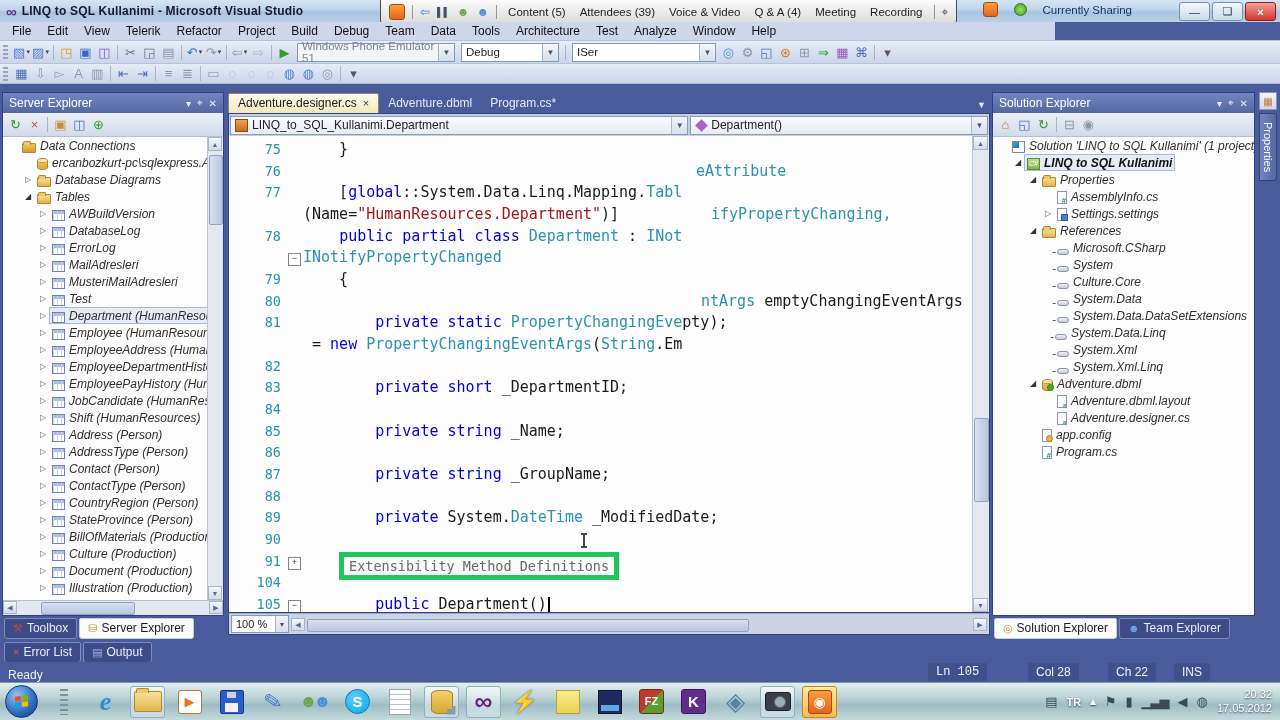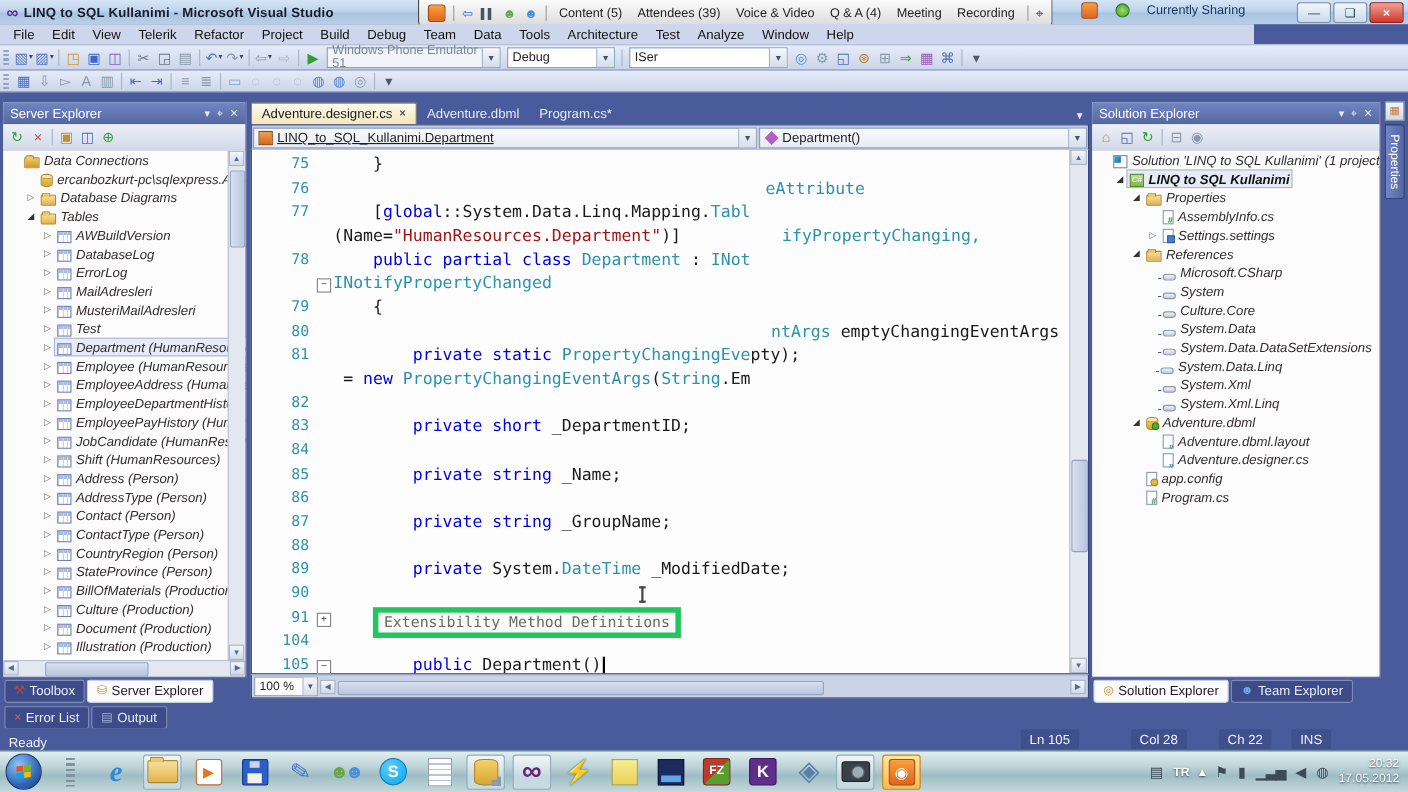--- a/index.html
+++ b/index.html
@@ -29,7 +29,7 @@
   .wb.close{background:linear-gradient(180deg,#F2A198,#D2372B);color:#fff;border-color:#8F1F16;font-weight:bold;}
 
   
-  .menubar{position:absolute;left:0;top:22px;width:1140px;height:18px;background:#CDD6EA;
+  .menubar{position:absolute;left:0;top:22px;width:1055px;height:18px;background:#CDD6EA;
     display:flex;align-items:center;font-size:12px;color:#111;padding-left:4px;box-sizing:border-box;}
   .menu-item{padding:0 8px;cursor:default;}
   .tbrow{position:absolute;left:0;width:1280px;background:linear-gradient(180deg,#E6ECF8 0%,#CBD5E9 100%);

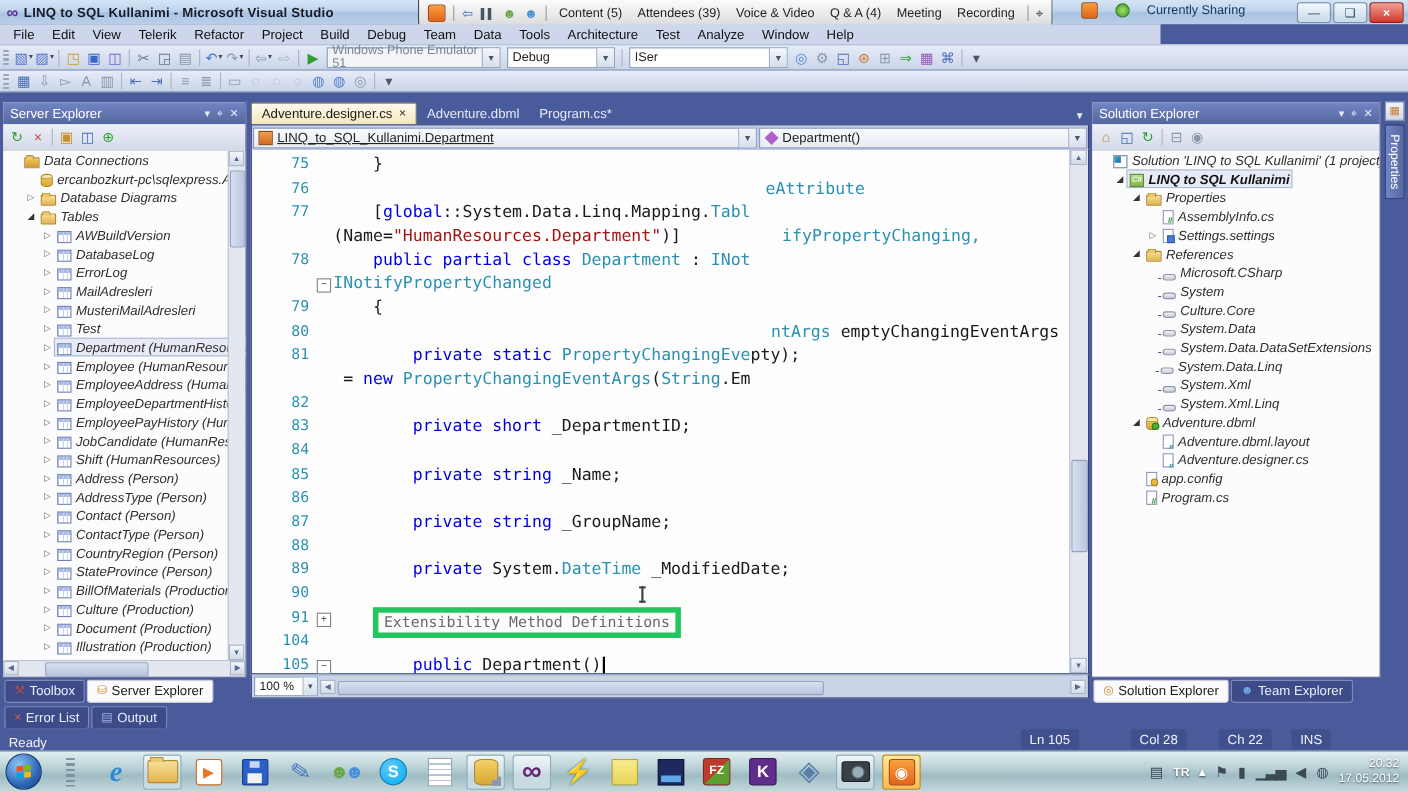--- a/index.html
+++ b/index.html
@@ -697,7 +697,7 @@
         </span>
       </div>
     <div class="navbar">
-      <span class="navcombo" style="flex:1.55;text-decoration:underline;">
+      <span class="navcombo" style="flex:1.55;">
         <span class="nc-ic ic-class"></span>
         <span>LINQ_to_SQL_Kullanimi.Department</span>
           <span class="arr">▼</span>

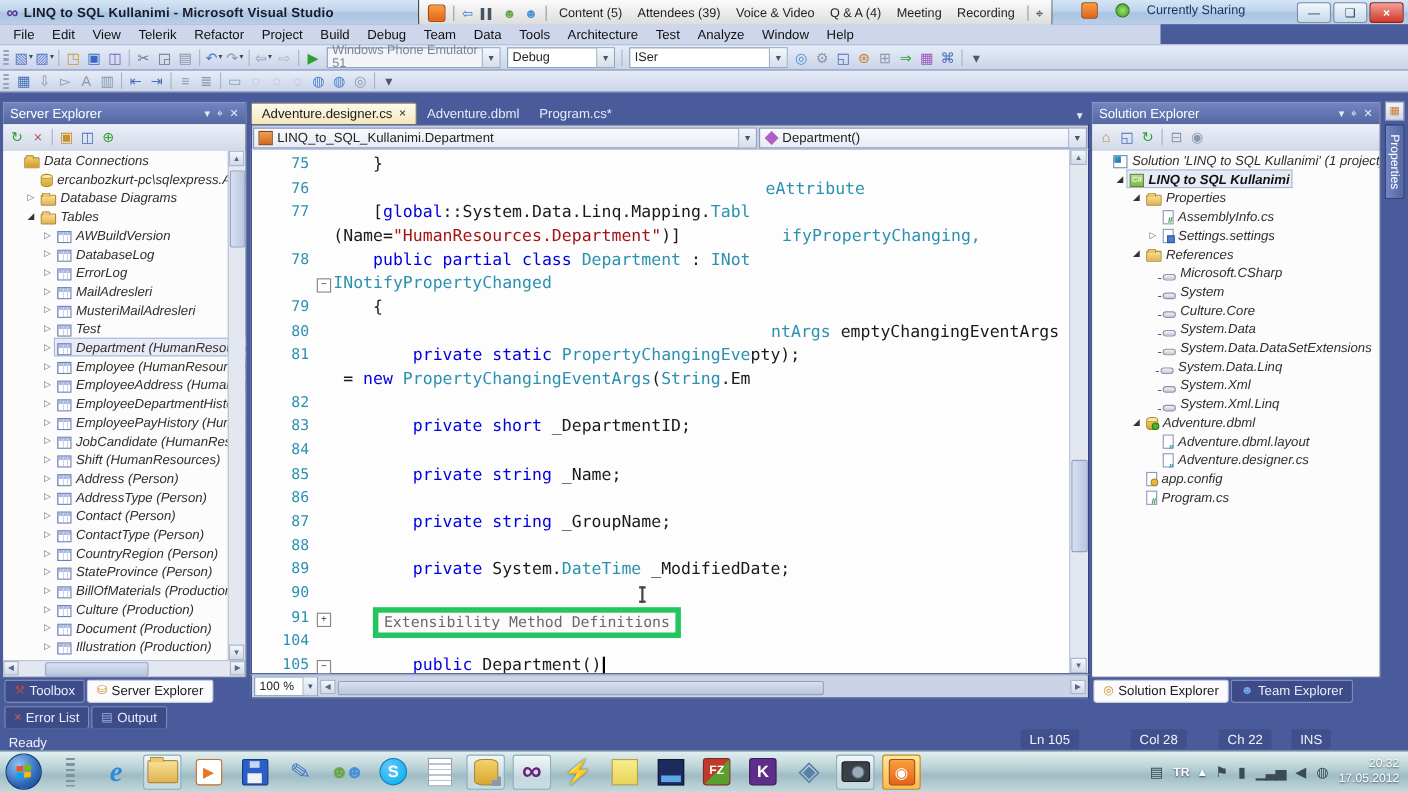--- a/index.html
+++ b/index.html
@@ -933,7 +933,7 @@
 
   <div class="statusbar">
     <span class="sready">Ready</span>
-    <span class="sfield" style="left:928px;">Ln 105</span>
+    <span class="sfield" style="left:928px;font-family:Liberation Mono, monospace;">Ln 105</span>
     <span class="sfield" style="left:1028px;">Col 28</span>
     <span class="sfield" style="left:1108px;">Ch 22</span>
     <span class="sfield" style="left:1174px;">INS</span>

